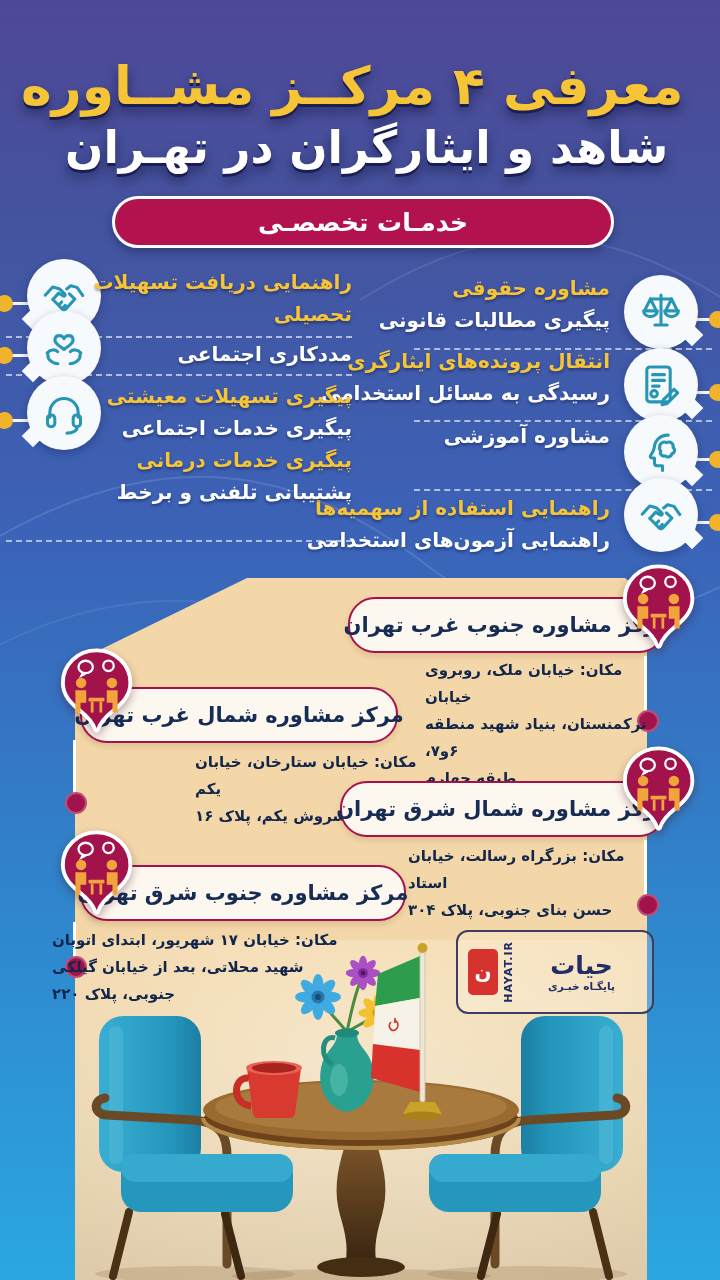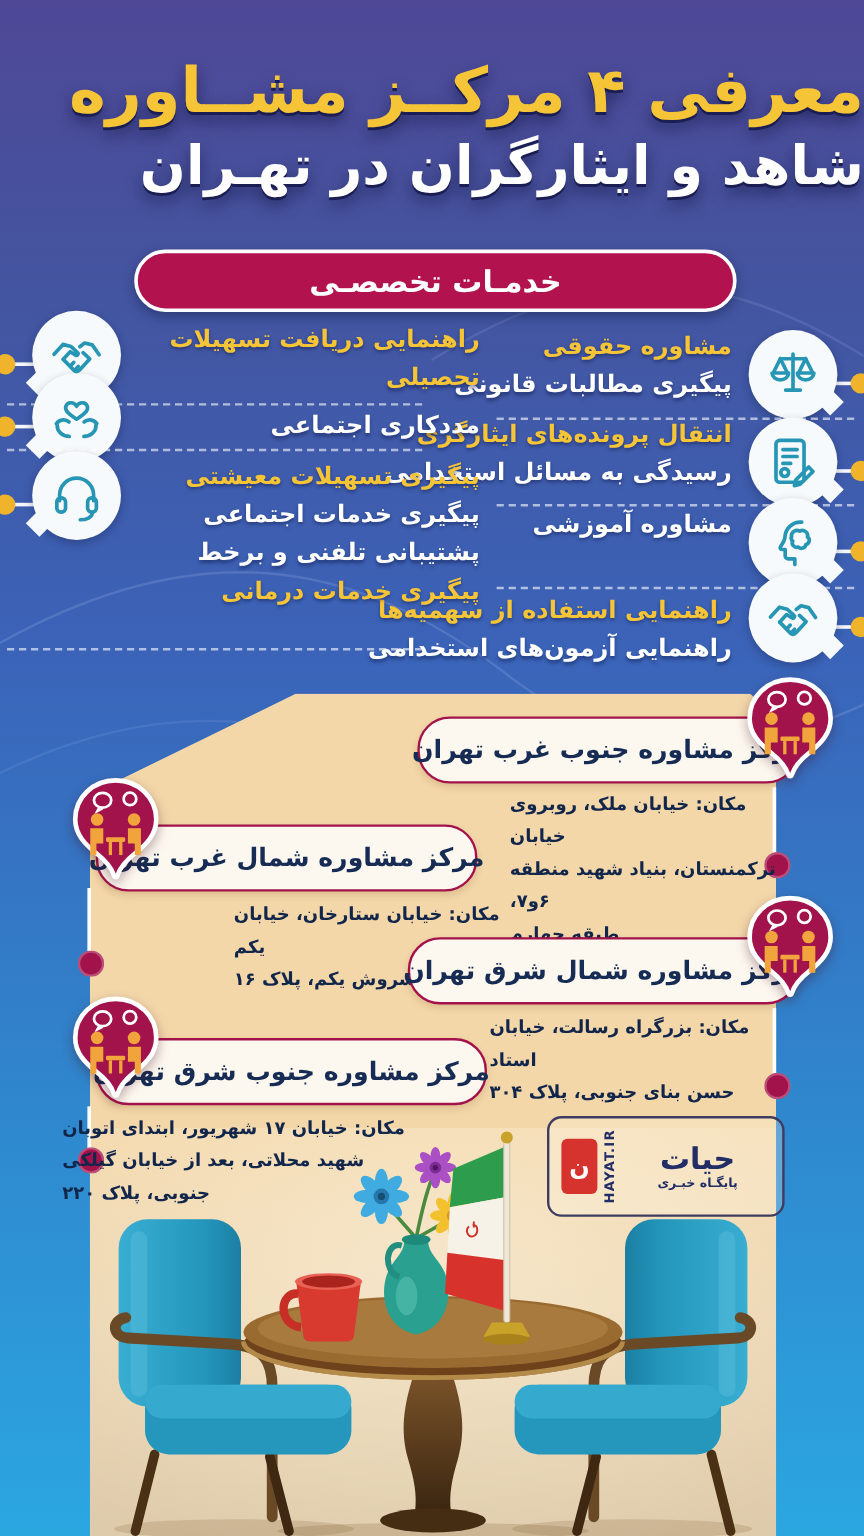--- a/index.html
+++ b/index.html
@@ -16,7 +16,7 @@
   }
   .abs{position:absolute;}
   
-  .title-wrap{left:0; right:0; top:44px; text-align:right;padding-left:21px;}
+  .title-wrap{left:0; right:0; top:54px; text-align:left;padding-left:21px;}
   .t1{font-size:52px; font-weight:bold; color:var(--accent-yellow);
       text-shadow:0 3px 0 rgba(25,28,80,.95), 0 7px 12px rgba(8,12,48,.5); line-height:1.25;}
   .t2{font-size:45px; font-weight:bold; color:var(--white);

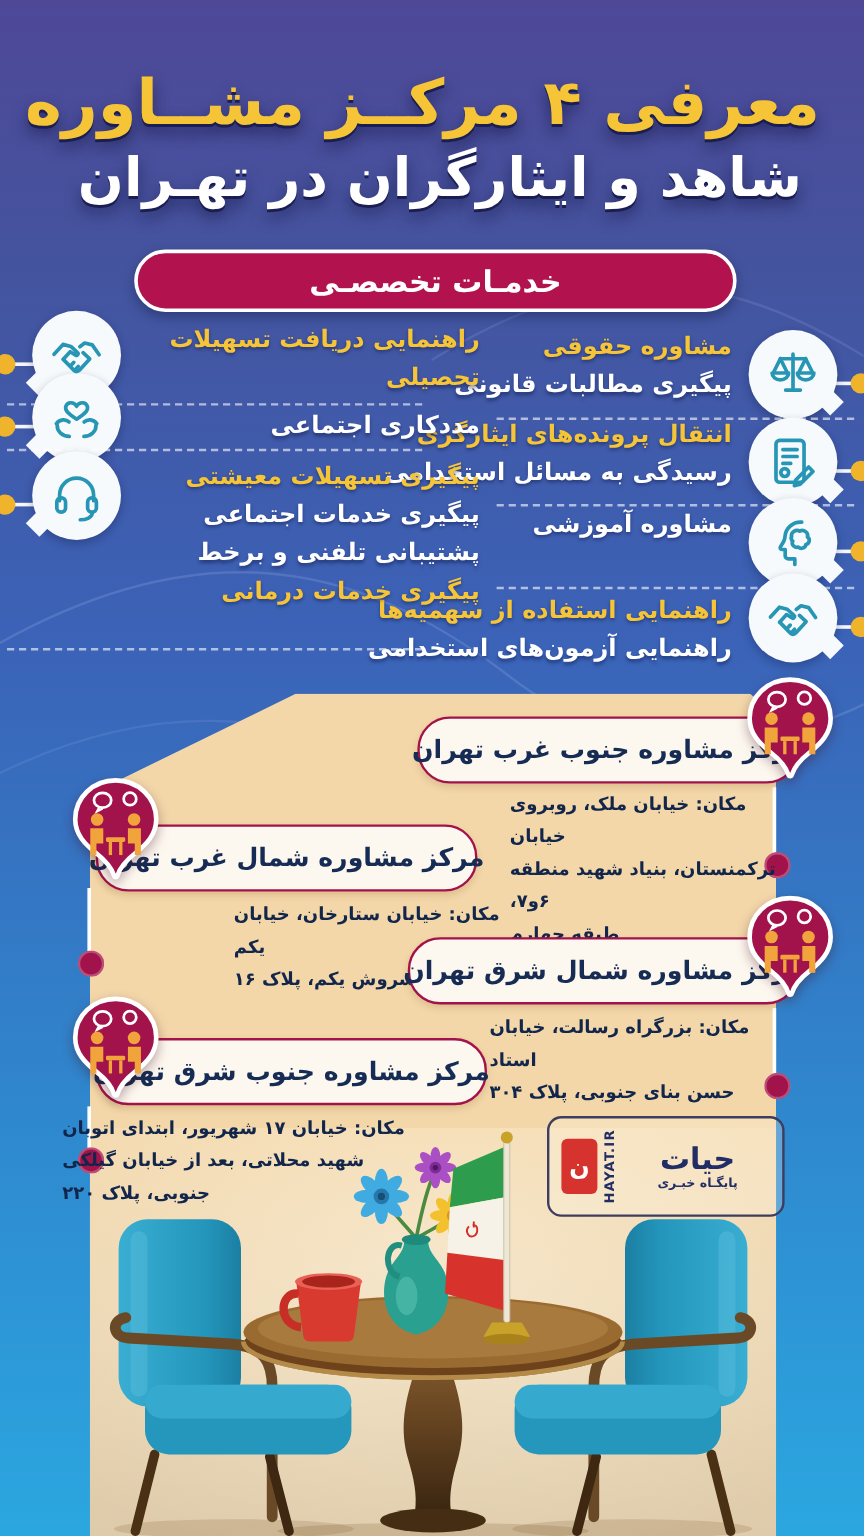--- a/index.html
+++ b/index.html
@@ -21,7 +21,7 @@
       text-shadow:0 3px 0 rgba(25,28,80,.95), 0 7px 12px rgba(8,12,48,.5); line-height:1.25;}
   .t2{font-size:45px; font-weight:bold; color:var(--white);
       text-shadow:0 3px 0 rgba(25,28,80,.95), 0 7px 12px rgba(8,12,48,.5); line-height:1.3;margin-left:44px;}
-  .badge{left:112px; top:208px; width:496px; height:46px; background:var(--crimson);
+  .badge{left:112px; top:196px; width:496px; height:46px; background:var(--crimson);
       border:3px solid #fff; border-radius:26px; display:flex; align-items:center; justify-content:center;
       color:#fff; font-size:25px; font-weight:bold; box-shadow:0 4px 10px rgba(10,15,50,.35);}
   

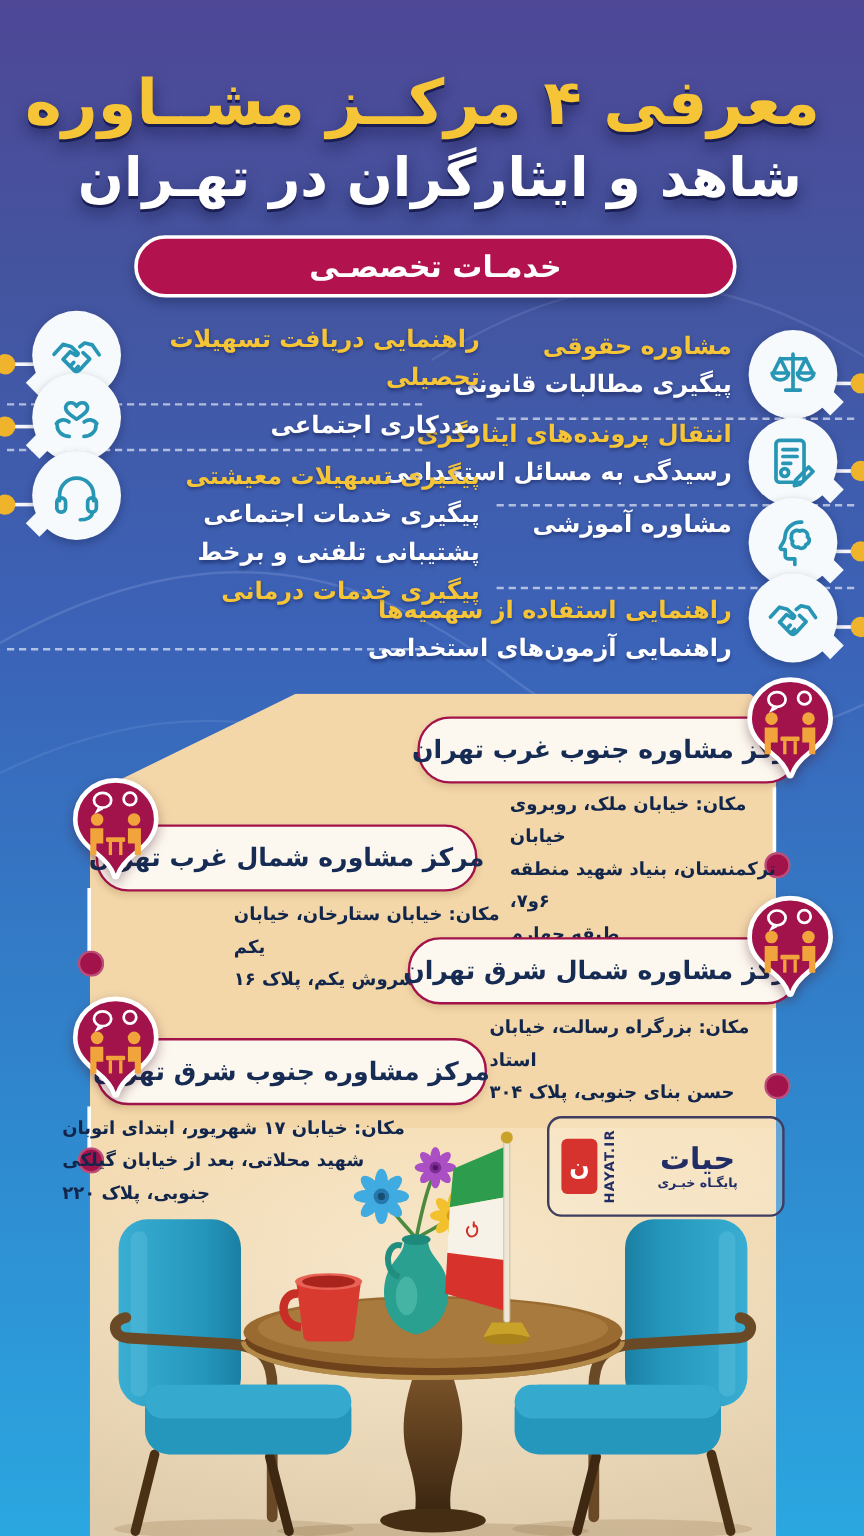--- a/index.html
+++ b/index.html
@@ -29,7 +29,7 @@
   .svc-text .ln{font-size:20px; font-weight:bold; line-height:32px;
       text-shadow:0 2px 3px rgba(8,16,60,.45); white-space:nowrap;}
   .ln.yellow{color:var(--accent-yellow);} .ln.white{color:#fff;}
-  .right-col{left:352px;} .left-col{left:96px; width:256px;margin-left:48px;}
+  .right-col{left:352px;} .left-col{left:96px; width:256px;}
   .icon-bubble{width:74px; height:74px; background:#F7FAFC; border-radius:50%;
       display:flex; align-items:center; justify-content:center; box-shadow:0 3px 8px rgba(10,15,50,.3);}
   .icon-bubble::after{content:""; position:absolute; width:16px; height:16px; background:#F7FAFC;

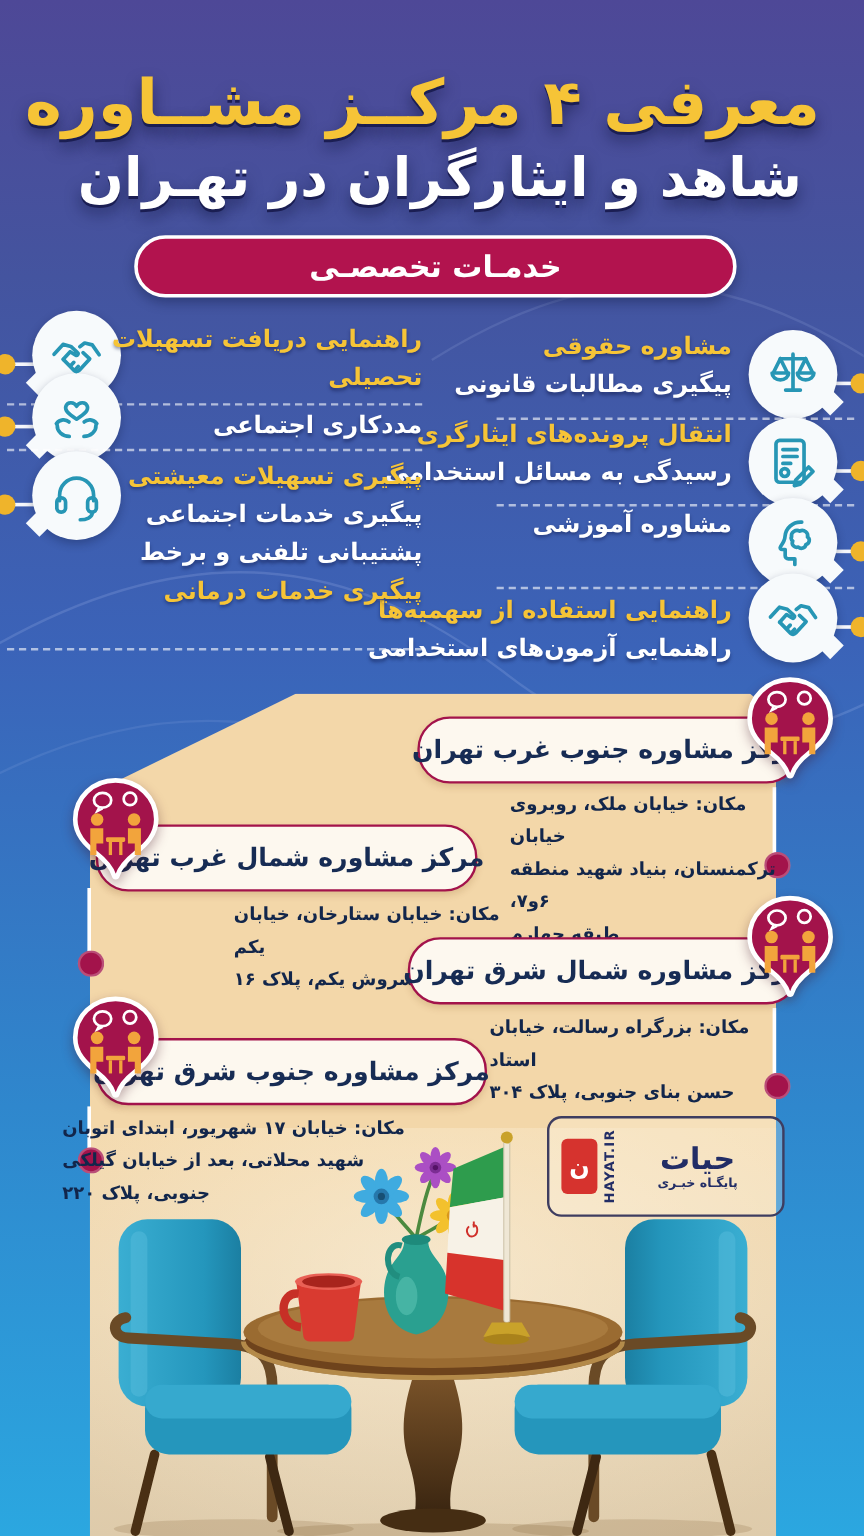--- a/index.html
+++ b/index.html
@@ -226,8 +226,8 @@
   <div class="abs svc-text left-col" style="top:380px">
     <div class="ln yellow">پیگیری تسهیلات معیشتی</div>
     <div class="ln white">پیگیری خدمات اجتماعی</div>
+    <div class="ln yellow">پیگیری خدمات درمانی</div>
     <div class="ln white">پشتیبانی تلفنی و برخط</div>
-    <div class="ln yellow">پیگیری خدمات درمانی</div>
   </div>
   <div class="abs dash" style="top:540px;left:6px;width:346px"></div>
 

